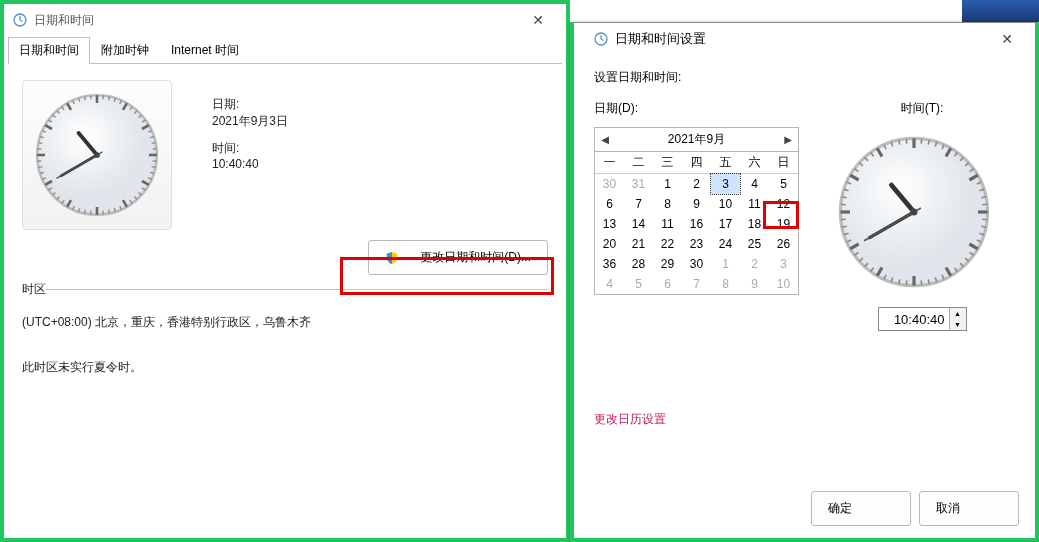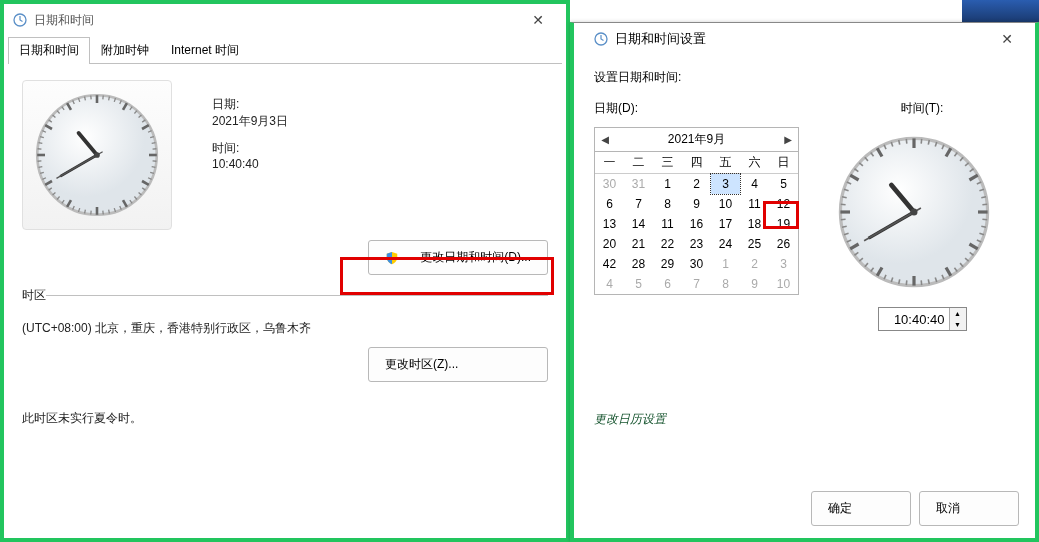--- a/index.html
+++ b/index.html
@@ -285,7 +285,7 @@
                   <td>26</td>
                 </tr>
                 <tr>
-                  <td>42</td>
+                  <td>36</td>
                   <td>28</td>
                   <td>29</td>
                   <td>30</td>

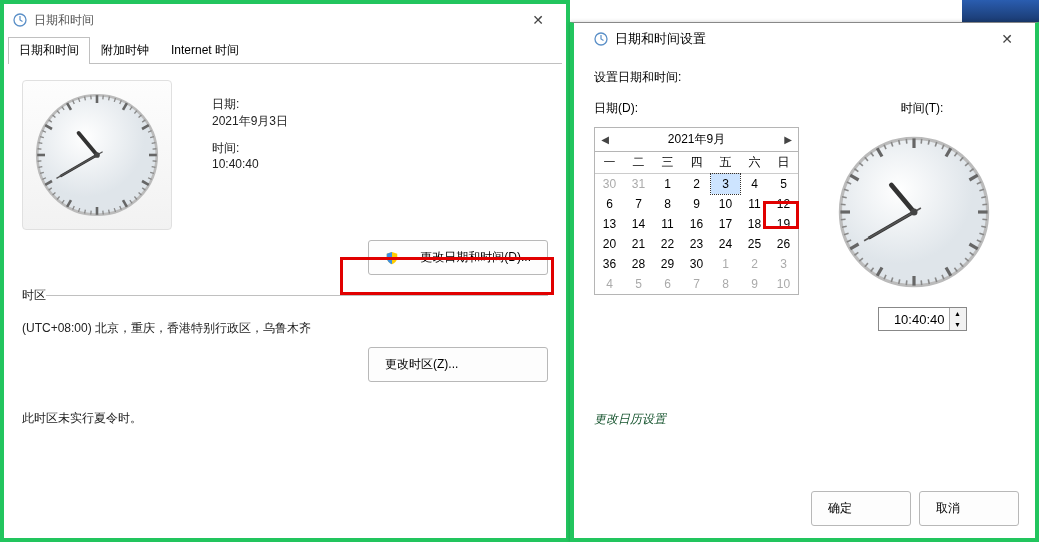--- a/index.html
+++ b/index.html
@@ -41,7 +41,7 @@
 
 .red-hl { border: 3px solid #e10000; position: absolute; pointer-events: none; }
 
-.hr-row { display: flex; align-items: center; margin-top: 12px; }
+.hr-row { display: flex; align-items: center; margin-top: 6px; }
 .hr-line { flex: 1; height: 1px; background: #c0c0c0; }
 
 .tzrow { margin-top: 16px; }

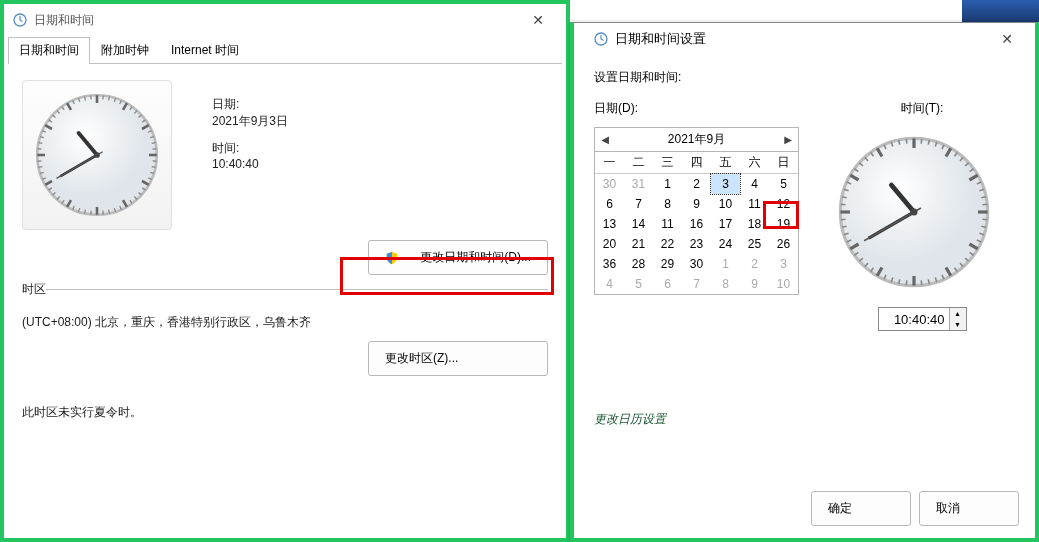--- a/index.html
+++ b/index.html
@@ -199,11 +199,6 @@
 
     <div class="tzrow">(UTC+08:00) 北京，重庆，香港特别行政区，乌鲁木齐</div>
 
-    <div class="changebtn-row">
-      <button class="winbtn" style="min-width:180px;">
-        <span>更改时区(Z)...</span>
-      </button>
-    </div>
 
     <div style="margin-top:28px;">此时区未实行夏令时。</div>
   </div>

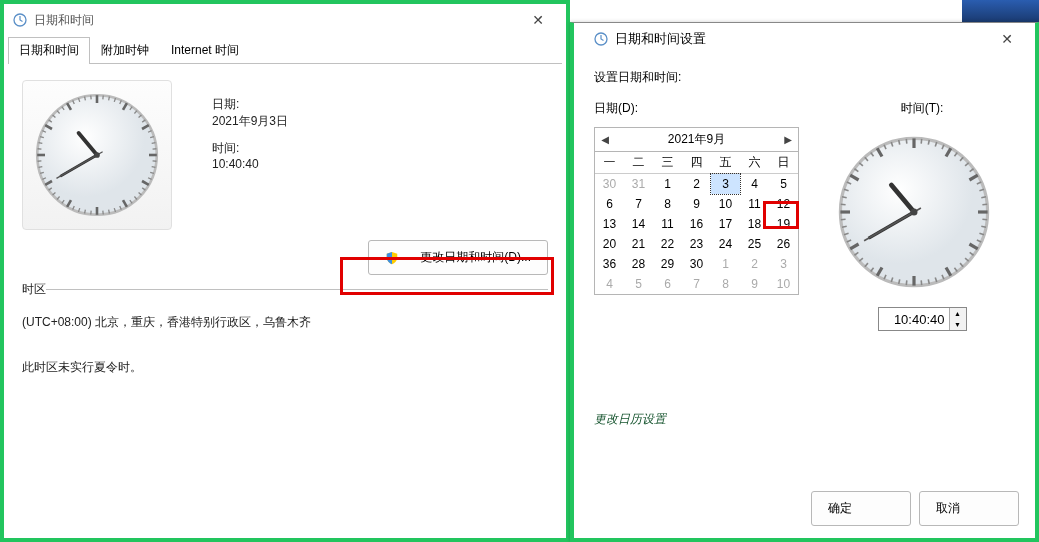--- a/index.html
+++ b/index.html
@@ -68,7 +68,7 @@
 .spinbtns { display: flex; flex-direction: column; border-left: 1px solid #aaa; }
 .spinbtns div { width: 16px; flex: 1; display: flex; align-items: center; justify-content: center; font-size: 7px; background: #f2f2f2; cursor: pointer; }
 
-.linklike { color: #14532d; cursor: pointer; display: inline-block; margin-top: 20px; font-style: italic; }
+.linklike { color: #be185d; cursor: pointer; display: inline-block; margin-top: 20px; }
 
 .taskbar-frag { position: absolute; top: 0; left: 962px; width: 77px; height: 22px; background: linear-gradient(#2a5db0,#1a3a70); }
 </style>

